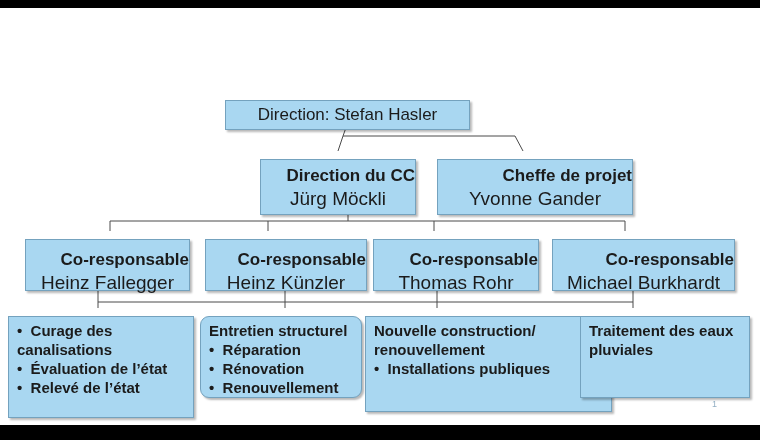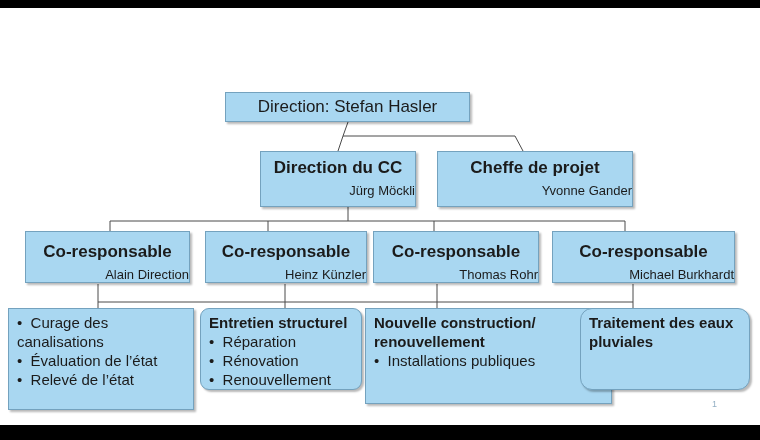--- a/index.html
+++ b/index.html
@@ -27,6 +27,7 @@
     border:1px solid var(--box-border);
     box-shadow:2px 2px 2px rgba(0,0,0,0.28);
     text-align:center;
+    margin-top:8px;
   }
   .topbox{left:225px;top:92px;width:245px;height:30px;
     font-size:17px;line-height:28px;}

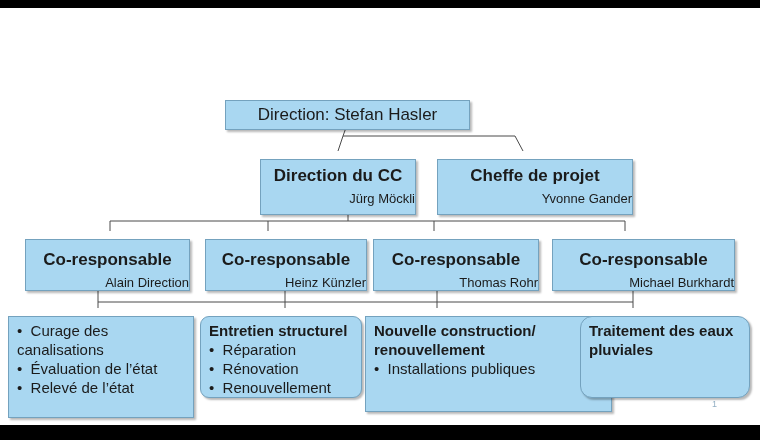--- a/index.html
+++ b/index.html
@@ -31,7 +31,7 @@
   }
   .topbox{left:225px;top:92px;width:245px;height:30px;
     font-size:17px;line-height:28px;}
-  .twoline .bt{font-weight:bold;font-size:17px;line-height:23px;}
+  .twoline .bt{font-weight:bold;font-size:17px;line-height:23px;text-align:right;}
   .twoline .bn{font-size:13px;line-height:23px;text-align:right;}
   .l2{top:151px;height:56px;padding-top:4px;}
   .l2-1{left:260px;width:156px;}

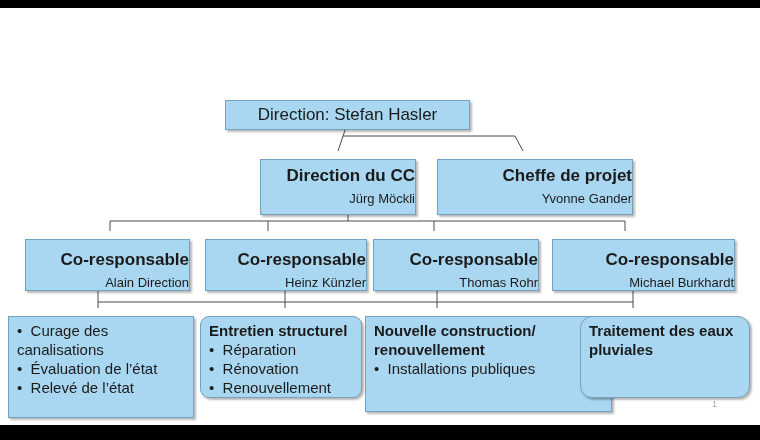--- a/index.html
+++ b/index.html
@@ -32,7 +32,7 @@
   .topbox{left:225px;top:92px;width:245px;height:30px;
     font-size:17px;line-height:28px;}
   .twoline .bt{font-weight:bold;font-size:17px;line-height:23px;text-align:right;}
-  .twoline .bn{font-size:13px;line-height:23px;text-align:right;}
+  .twoline .bn{font-size:19px;line-height:23px;}
   .l2{top:151px;height:56px;padding-top:4px;}
   .l2-1{left:260px;width:156px;}
   .l2-2{left:437px;width:196px;}

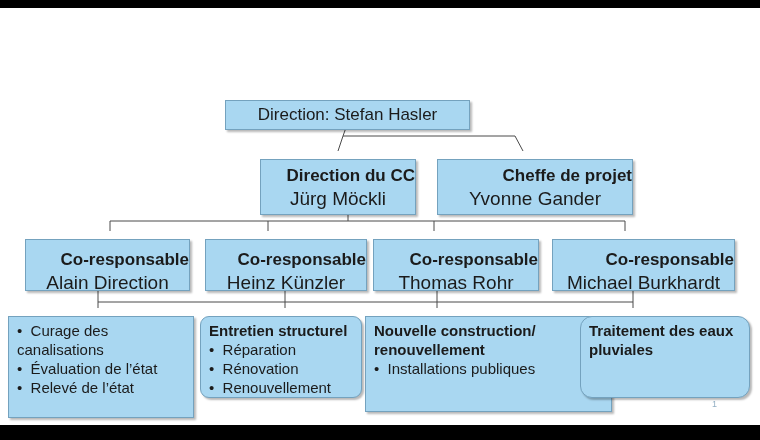--- a/index.html
+++ b/index.html
@@ -94,7 +94,7 @@
 
   <div class="box twoline l3 l3-1">
     <div class="bt">Co-responsable</div>
-    <div class="bn">Alain Direction</div>
+    <div class="bn">Heinz Fallegger</div>
   </div>
   <div class="box twoline l3 l3-2">
     <div class="bt">Co-responsable</div>

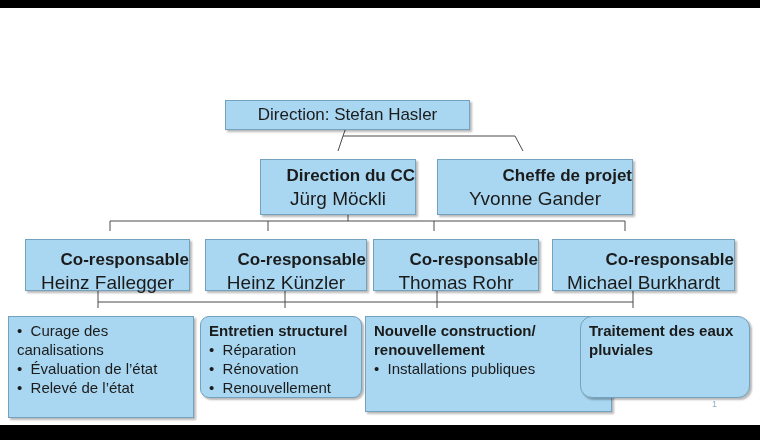--- a/index.html
+++ b/index.html
@@ -43,7 +43,7 @@
   .l3-4{left:552px;width:183px;}
   .dept{top:308px;text-align:left;padding:4px 8px 0 8px;font-size:15px;}
   .dept .dt{font-weight:bold;line-height:19px;white-space:pre-line;}
-  .dept .bullet{line-height:19px;}
+  .dept .bullet{line-height:19px;font-weight:bold;}
   .d1{left:8px;width:186px;height:102px;}
   .d2{left:200px;width:162px;height:82px;border-radius:9px;}
   .d3{left:365px;width:247px;height:96px;}

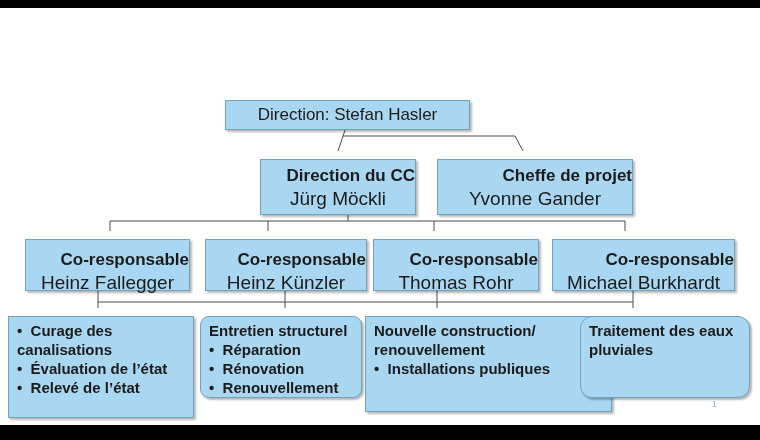--- a/index.html
+++ b/index.html
@@ -47,7 +47,7 @@
   .d1{left:8px;width:186px;height:102px;}
   .d2{left:200px;width:162px;height:82px;border-radius:9px;}
   .d3{left:365px;width:247px;height:96px;}
-  .d4{left:580px;width:170px;height:82px;border-radius:12px;}
+  .d4{left:580px;width:170px;height:82px;}
   .page-number{
     position:absolute;left:712px;top:399px;font-size:9px;
     color:var(--page-number);

